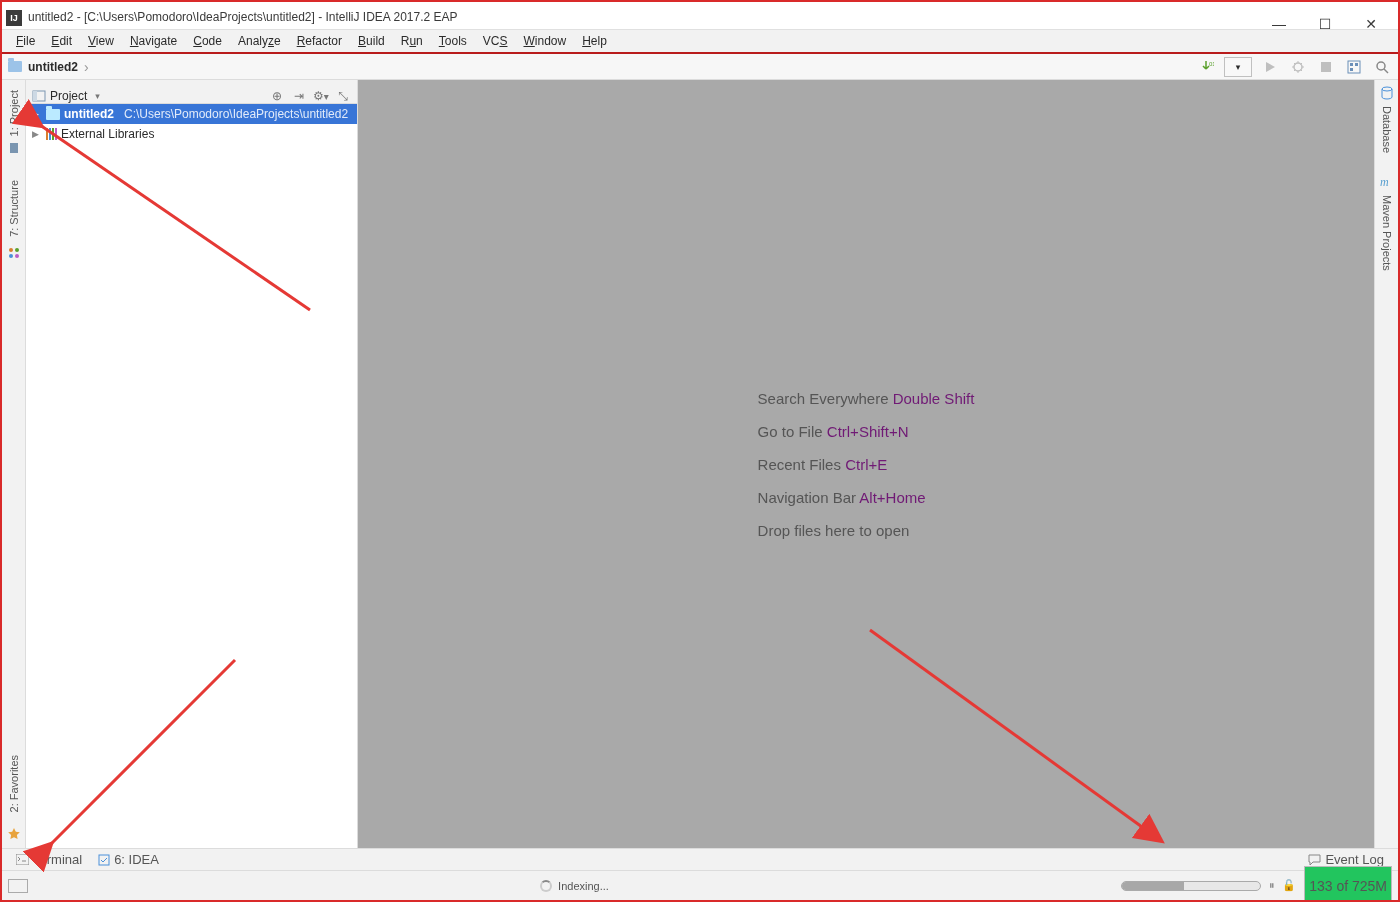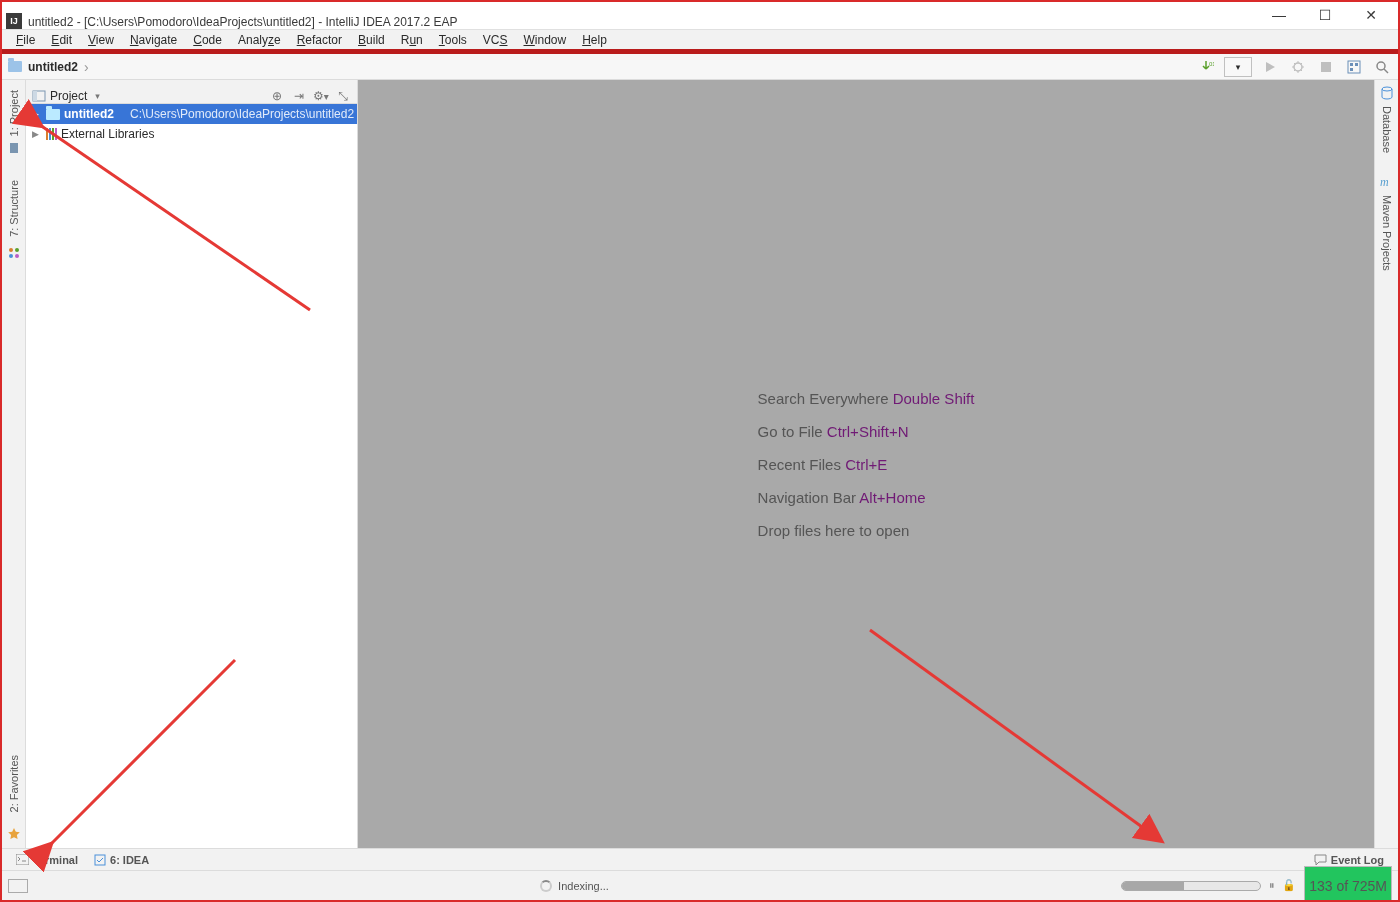--- a/index.html
+++ b/index.html
@@ -21,8 +21,8 @@
   height: 28px;
   background: #fff;
   display: flex;
-  align-items: flex-end;
-  padding: 0 4px;
+  align-items: flex-start;
+  padding: 8px 4px;
   border-bottom: 1px solid #e0e0e0;
 }
 .titlebar .app-icon {

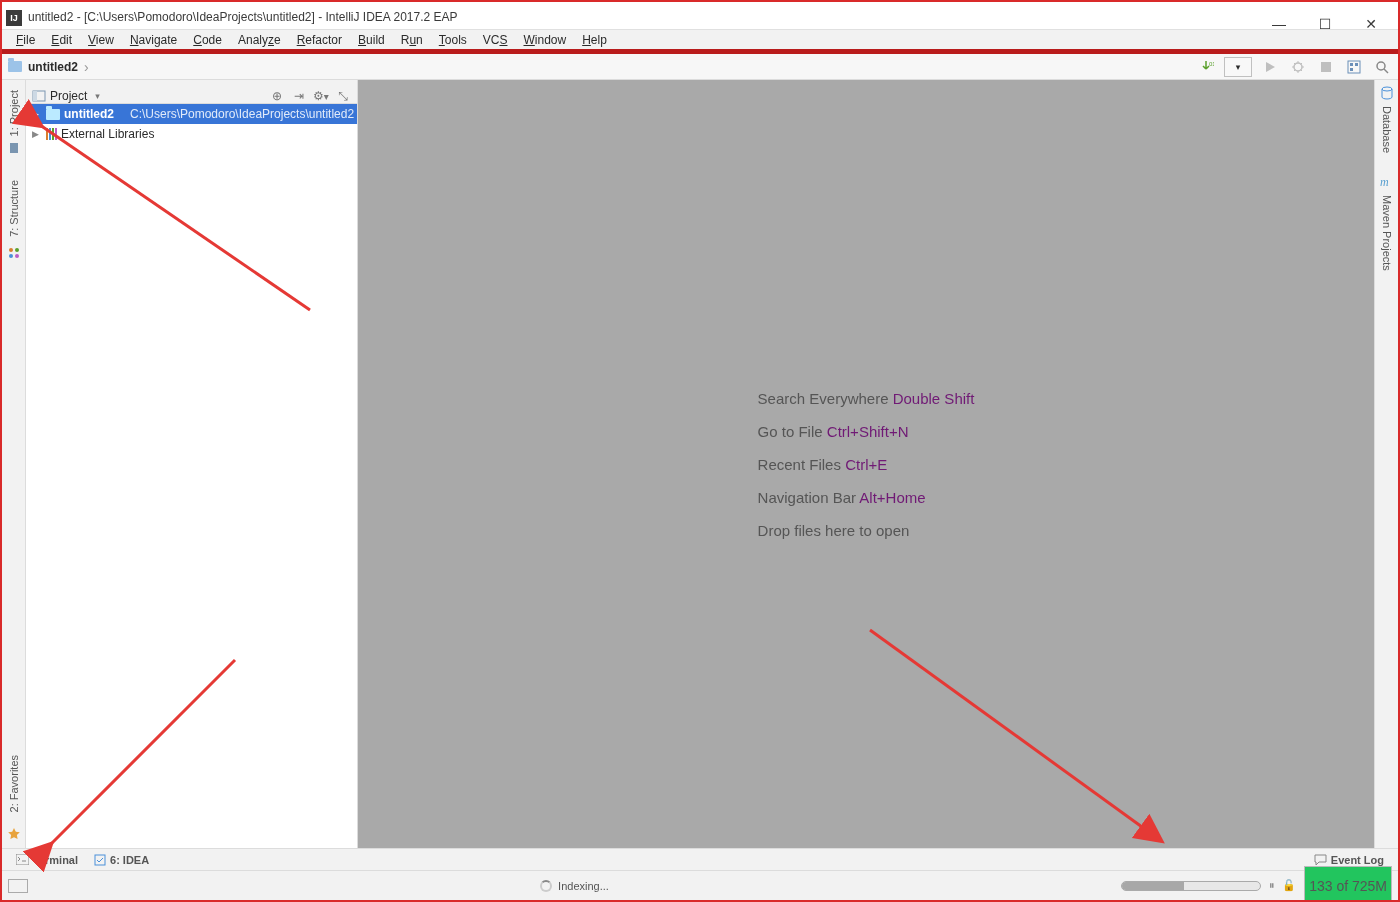--- a/index.html
+++ b/index.html
@@ -52,7 +52,7 @@
   display: flex;
   align-items: center;
   padding: 0 6px;
-  border-bottom: 5px solid #b91c1c;
+  border-bottom: 2px solid #b91c1c;
   font-size: 12px;
 }
 .menubar .menu-item { padding: 3px 8px; }

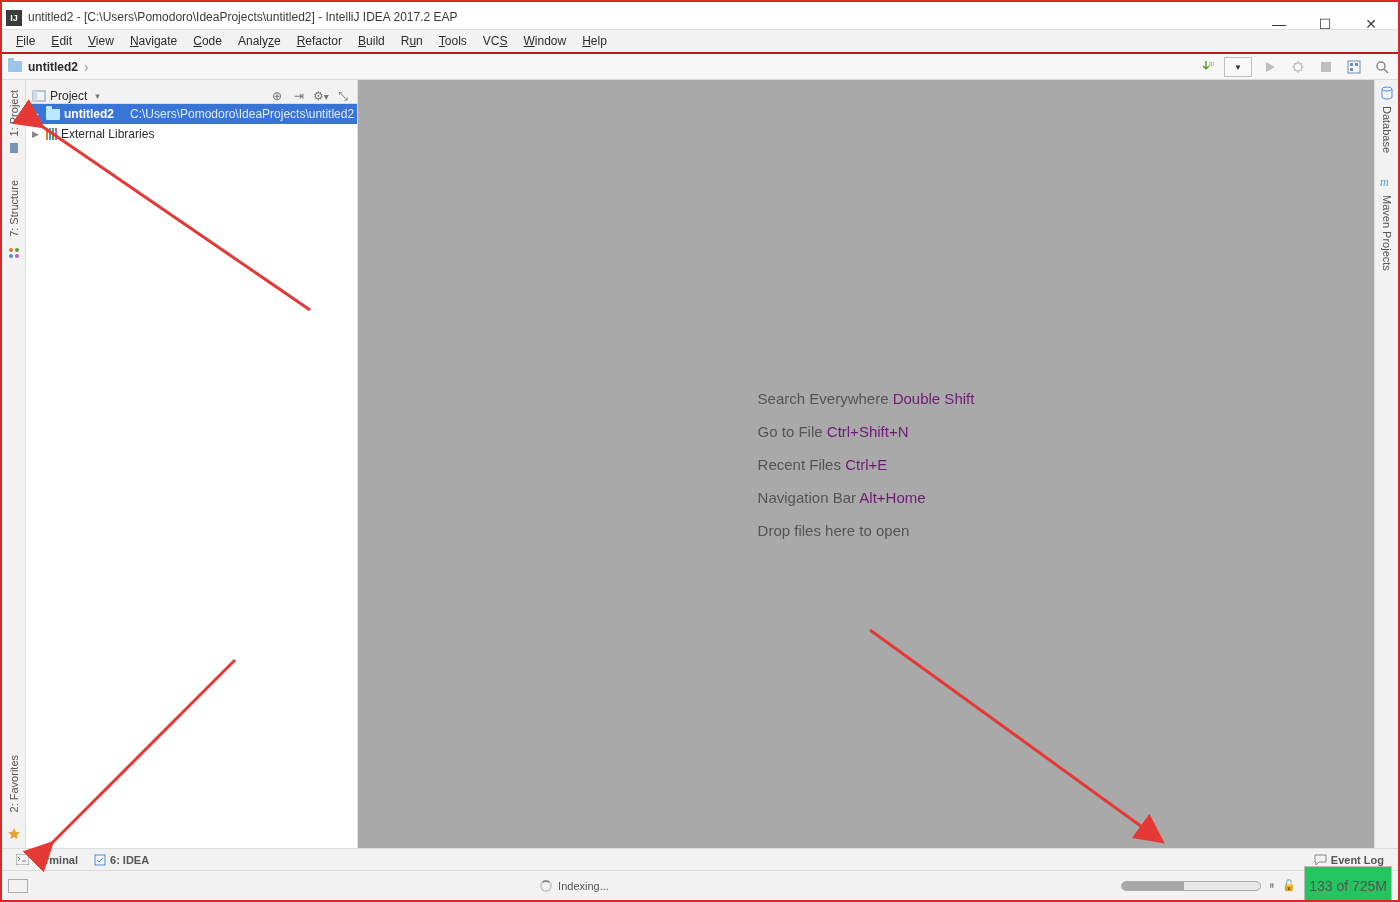--- a/index.html
+++ b/index.html
@@ -382,7 +382,7 @@
         <span class="tree-arrow">▶</span>
         <span class="folder-icon"></span>
         <span class="tree-label">untitled2</span>
-        <span class="tree-path" style="margin-left:12px;">C:\Users\Pomodoro\IdeaProjects\untitled2</span>
+        <span class="tree-path" style="margin-left:6px;">C:\Users\Pomodoro\IdeaProjects\untitled2</span>
       </div>
       <div class="tree-row">
         <span class="tree-arrow">▶</span>

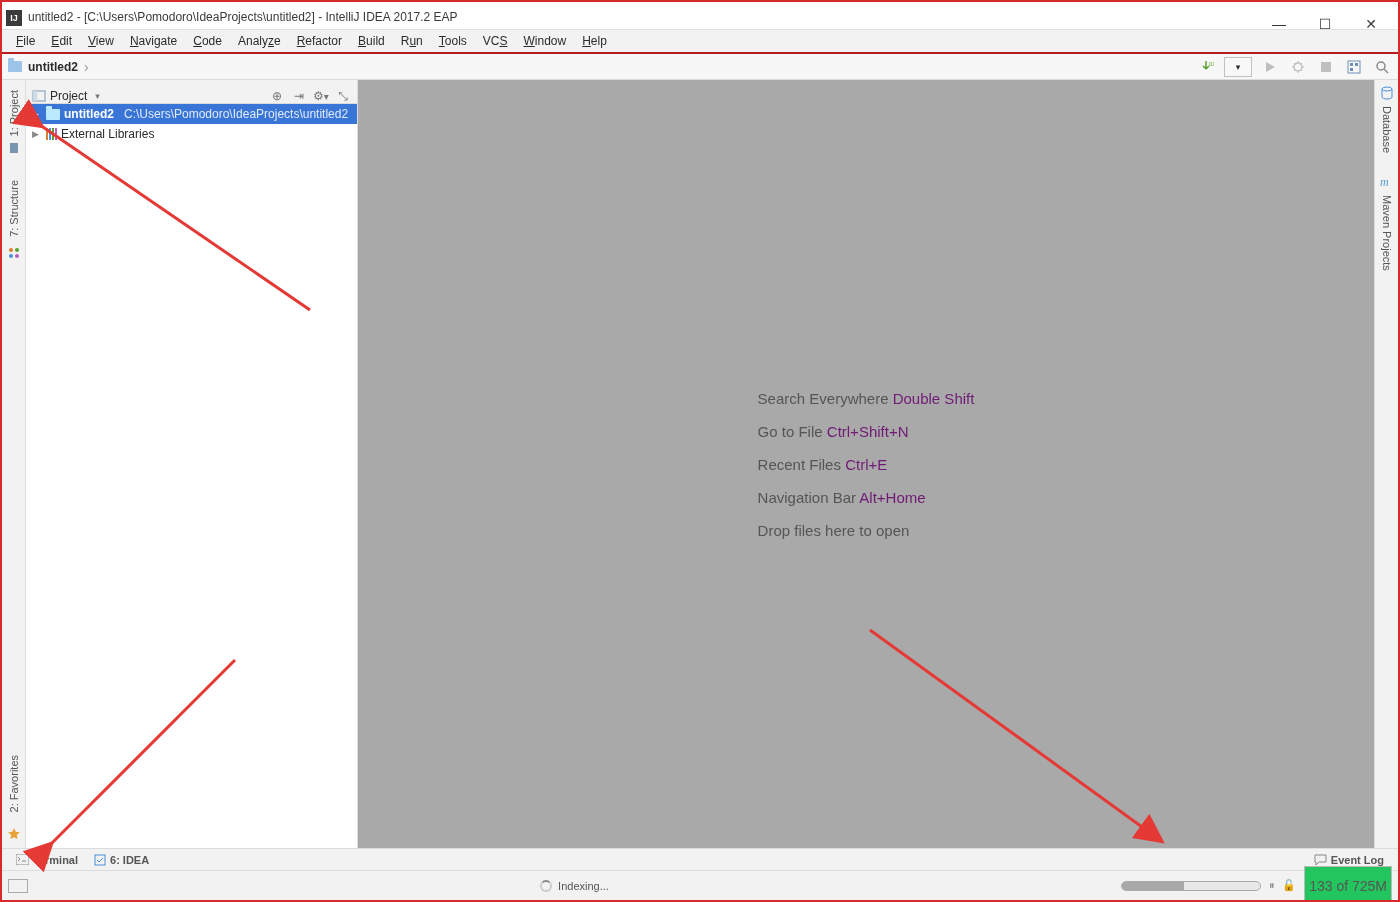--- a/index.html
+++ b/index.html
@@ -214,9 +214,8 @@
   display:flex;
   align-items:center;
   padding:0 6px;
-  font-size:11px;
+  font-size:13px;
   color:#555;
-  font-weight:bold;
 }
 .bt-item { display:flex;align-items:center;gap:4px; padding:0 8px; }
 .bt-right { margin-left:auto; display:flex;align-items:flex-start;gap:4px; }

